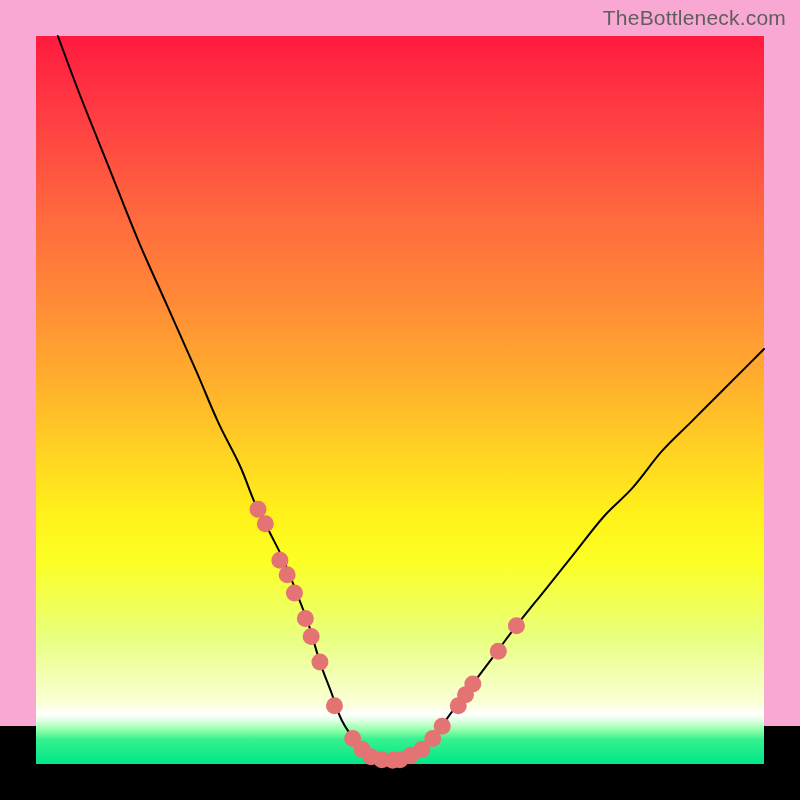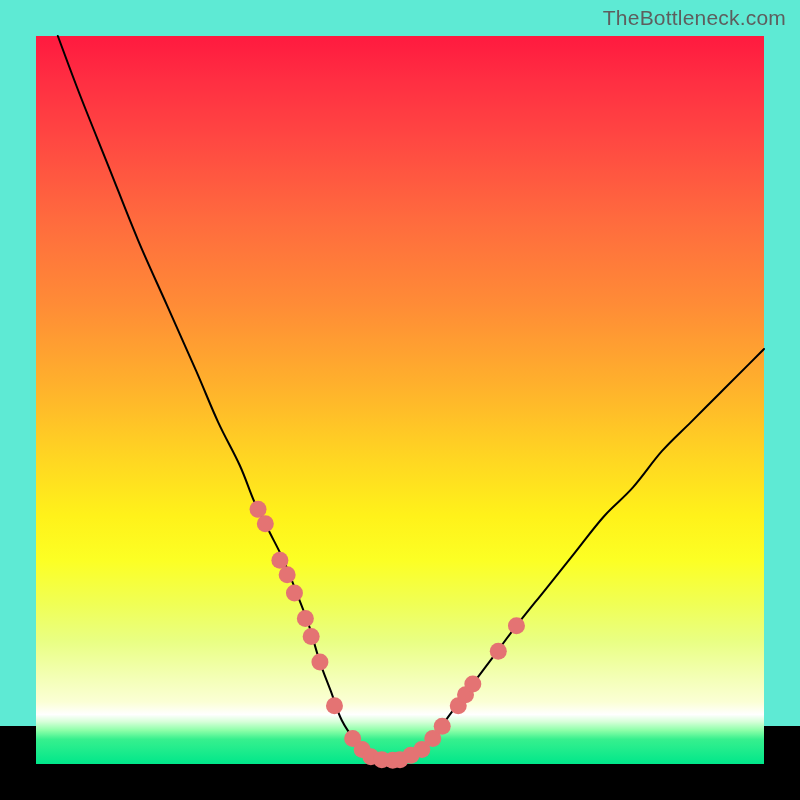--- a/index.html
+++ b/index.html
@@ -15,7 +15,7 @@
     position: relative;
     width: 800px;
     height: 726px;
-    background: #5eead4;
+    background: #f9a8d4;
   }
   .plot {
     position: absolute;

